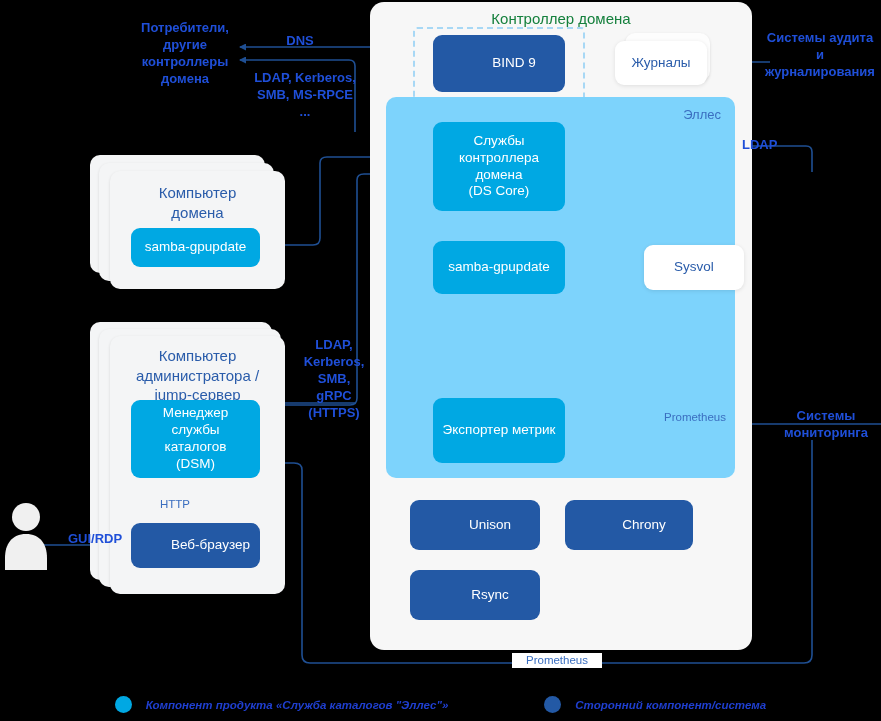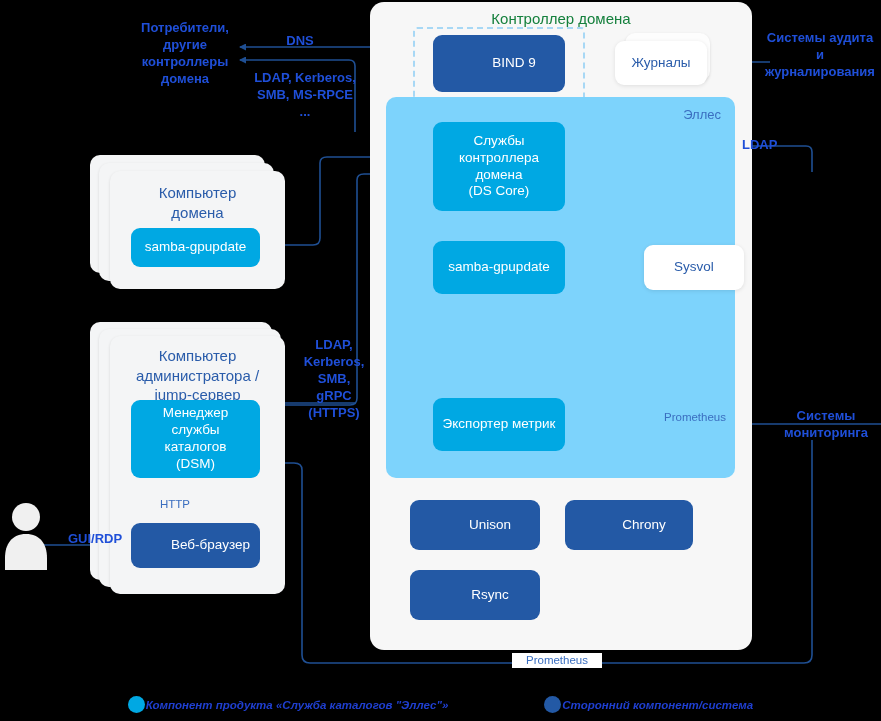--- a/index.html
+++ b/index.html
@@ -157,7 +157,7 @@
   <div class="abs node cyan" style="left:433px;top:241px;width:132px;height:53px;">samba-gpupdate</div>
 
 
-  <div class="abs node cyan" style="left:433px;top:398px;width:132px;height:53px;">Экспортер метрик</div>
+  <div class="abs node cyan" style="left:433px;top:398px;width:132px;height:65px;">Экспортер метрик</div>
 
   <div class="abs node white" style="left:632px;top:245px;width:100px;height:45px;margin-left:12px;">Sysvol</div>
 

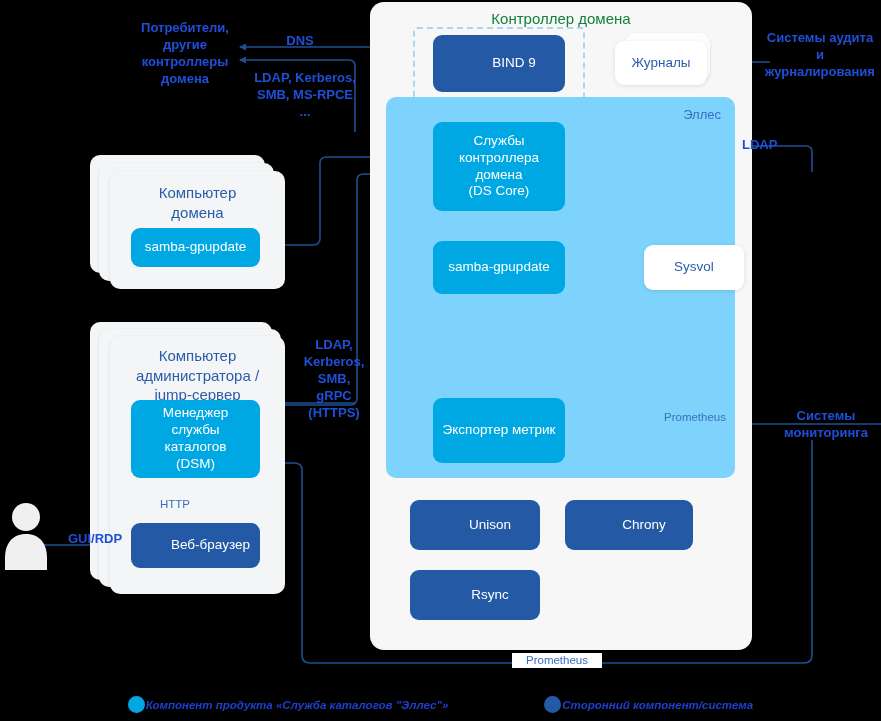--- a/index.html
+++ b/index.html
@@ -60,7 +60,7 @@
   
   #legend{position:absolute;left:0;right:0;bottom:8px;display:flex;
           justify-content:center;gap:96px;align-items:center;}
-  .leg-item{display:flex;align-items:center;gap:1px;}
+  .leg-item{display:flex;align-items:center;gap:14px;}
   .leg-dot{width:17px;height:17px;border-radius:50%;display:block;}
   .leg-text{color:#1f3fd0;font-size:11.5px;font-style:italic;font-weight:bold;
             white-space:nowrap;}

